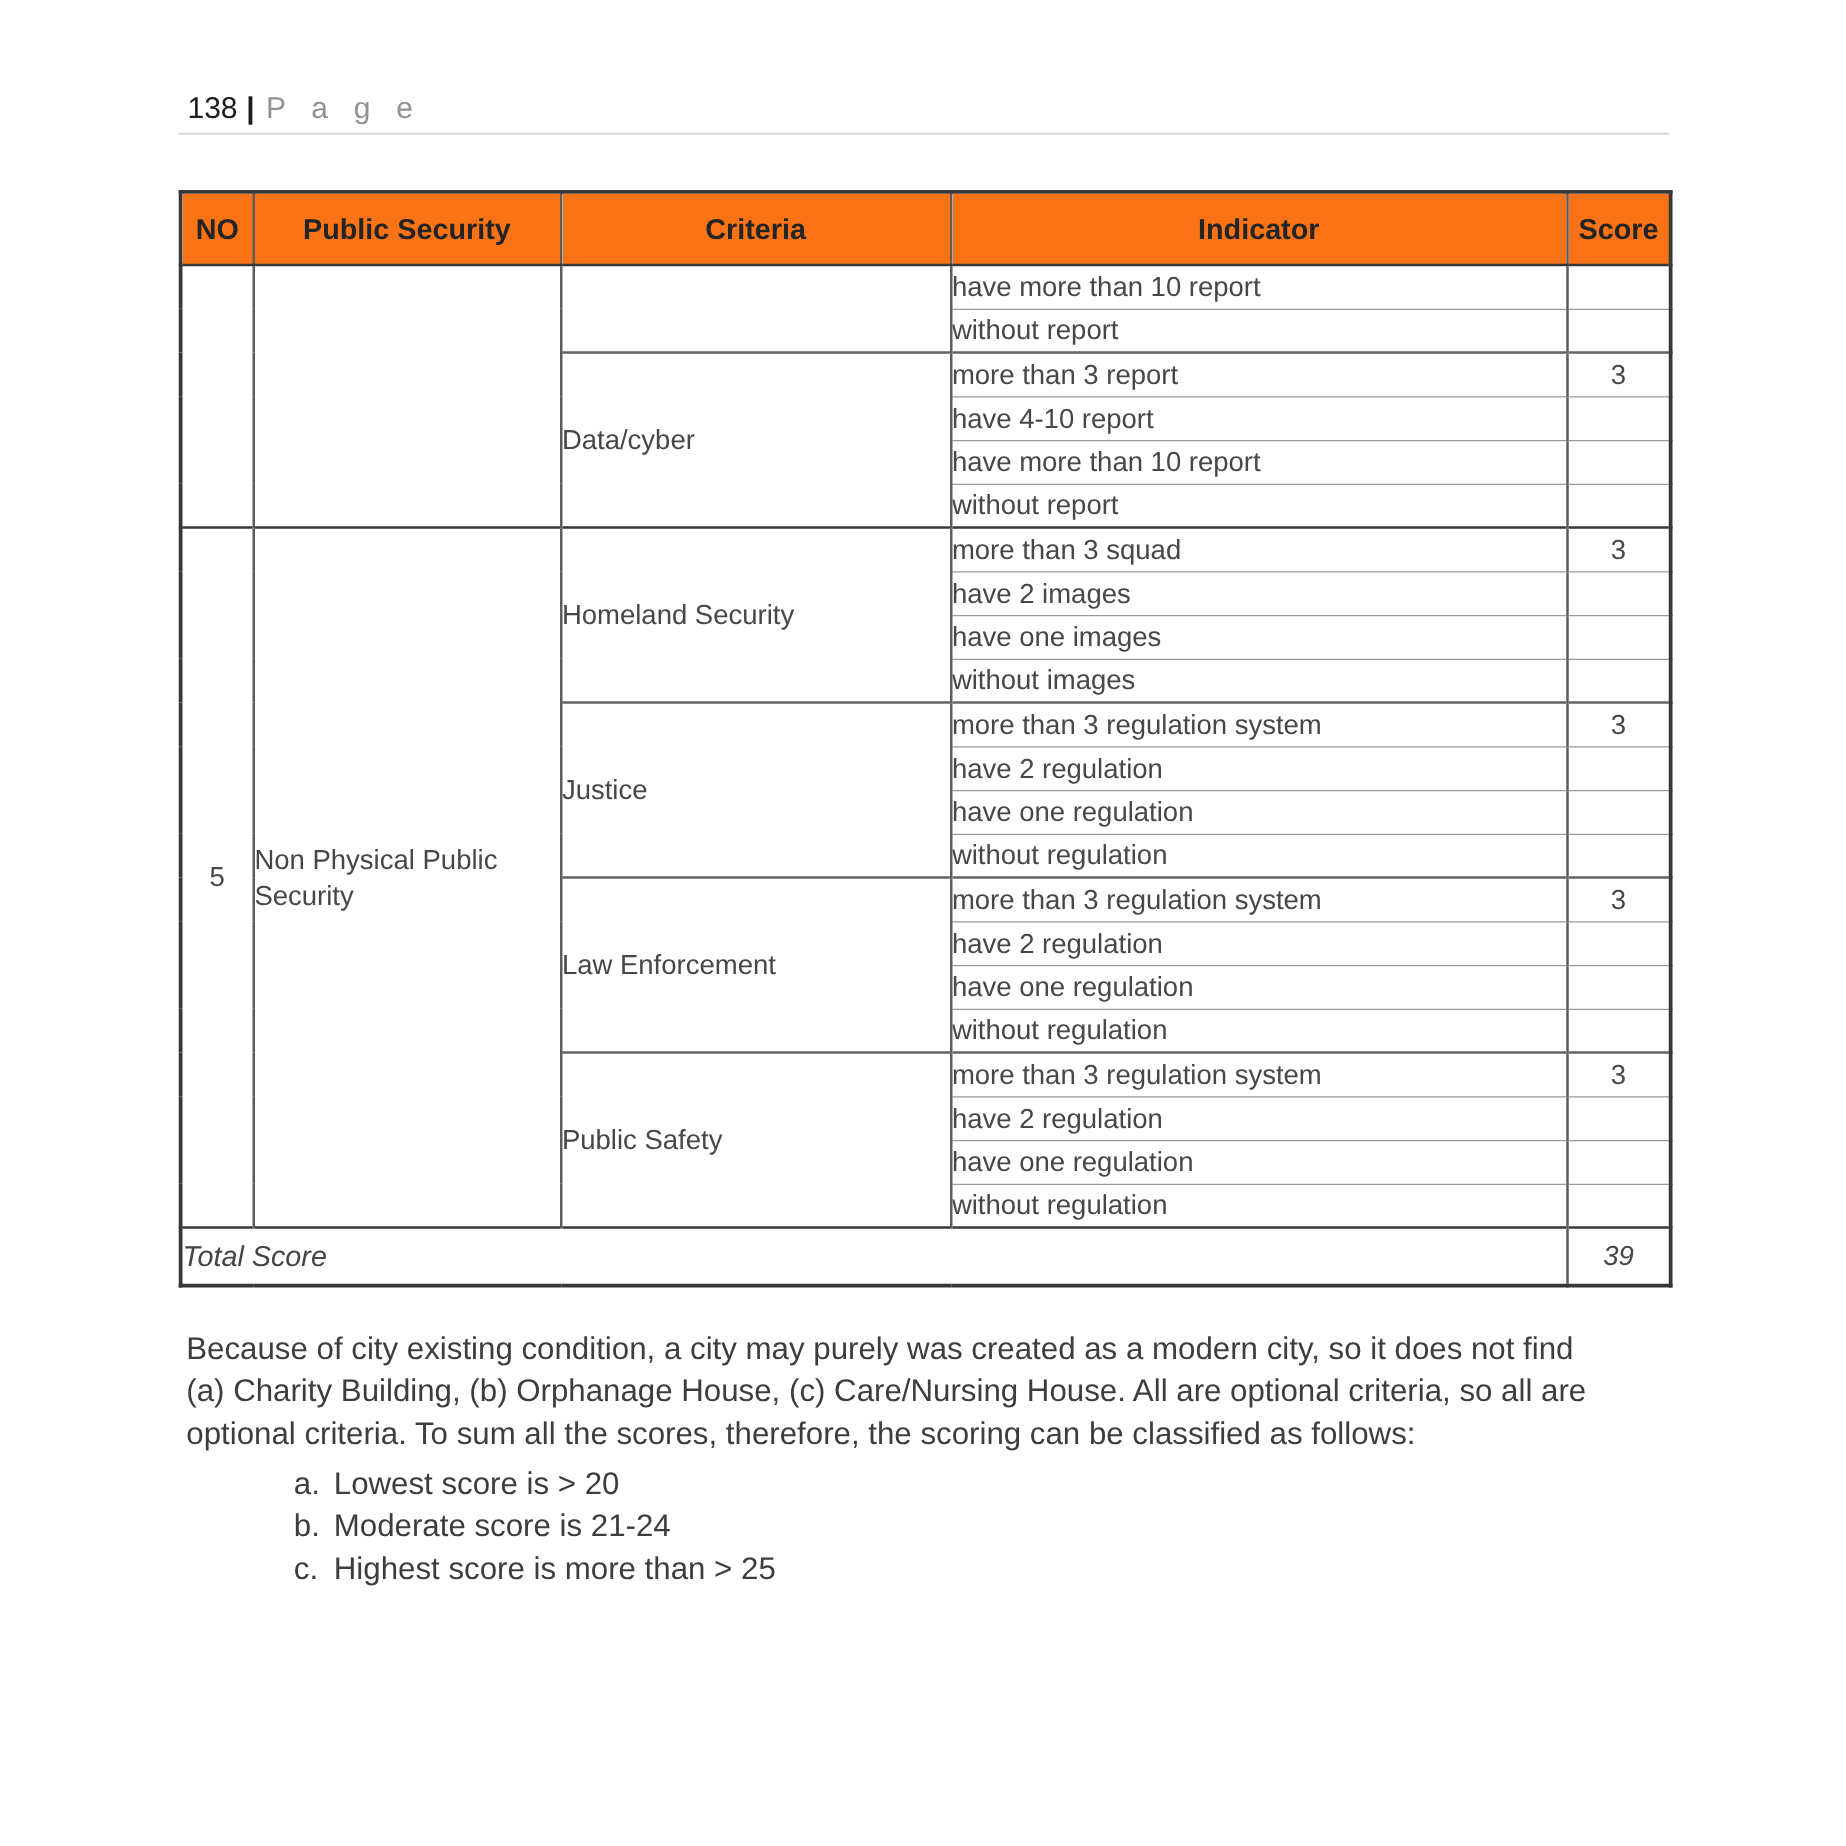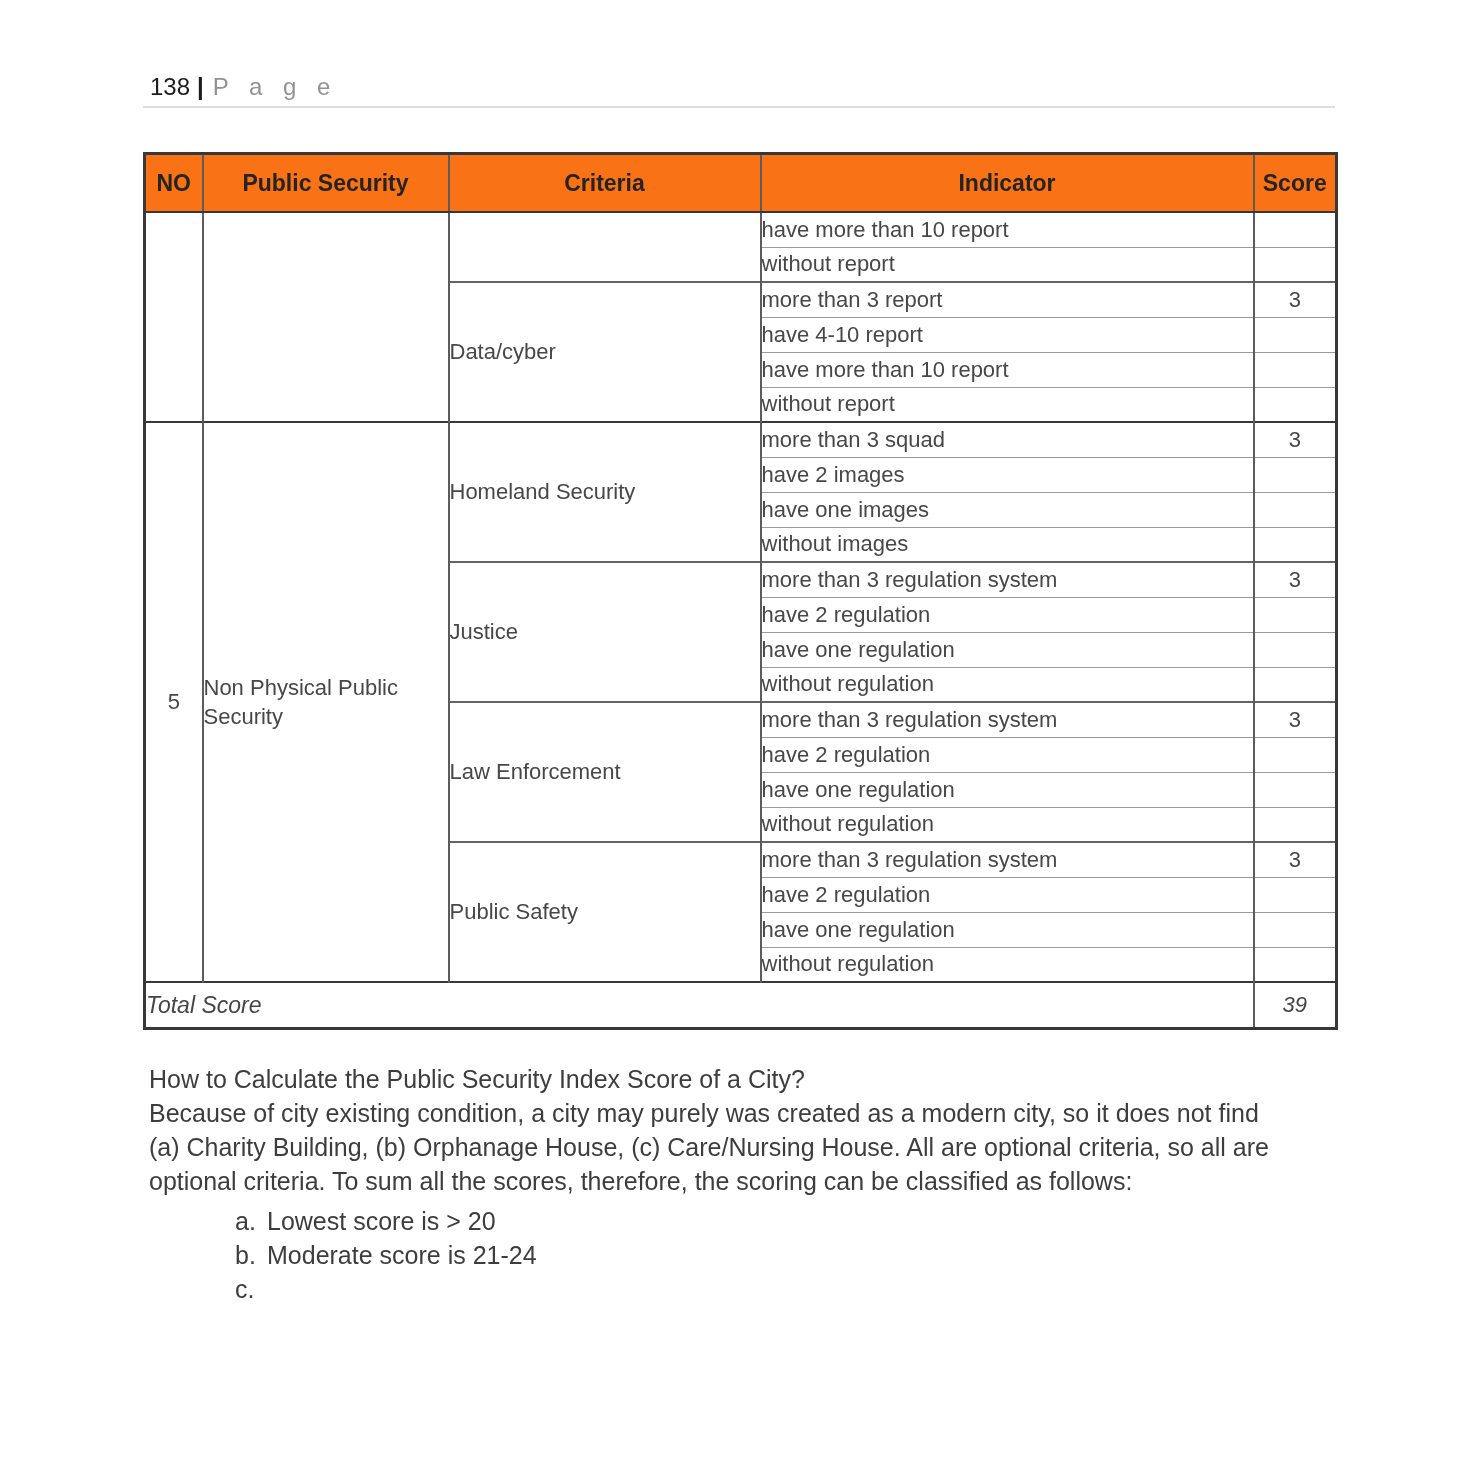--- a/index.html
+++ b/index.html
@@ -215,7 +215,6 @@
   </table>
 
   <div class="body-text">
-    <div class="body-line">How to Calculate the Public Security Index Score of a City?</div>
     <div class="body-line">Because of city existing condition, a city may purely was created as a modern city, so it does not find</div>
     <div class="body-line">(a) Charity Building, (b) Orphanage House, (c) Care/Nursing House. All are optional criteria, so all are</div>
     <div class="body-line">optional criteria. To sum all the scores, therefore, the scoring can be classified as follows:</div>

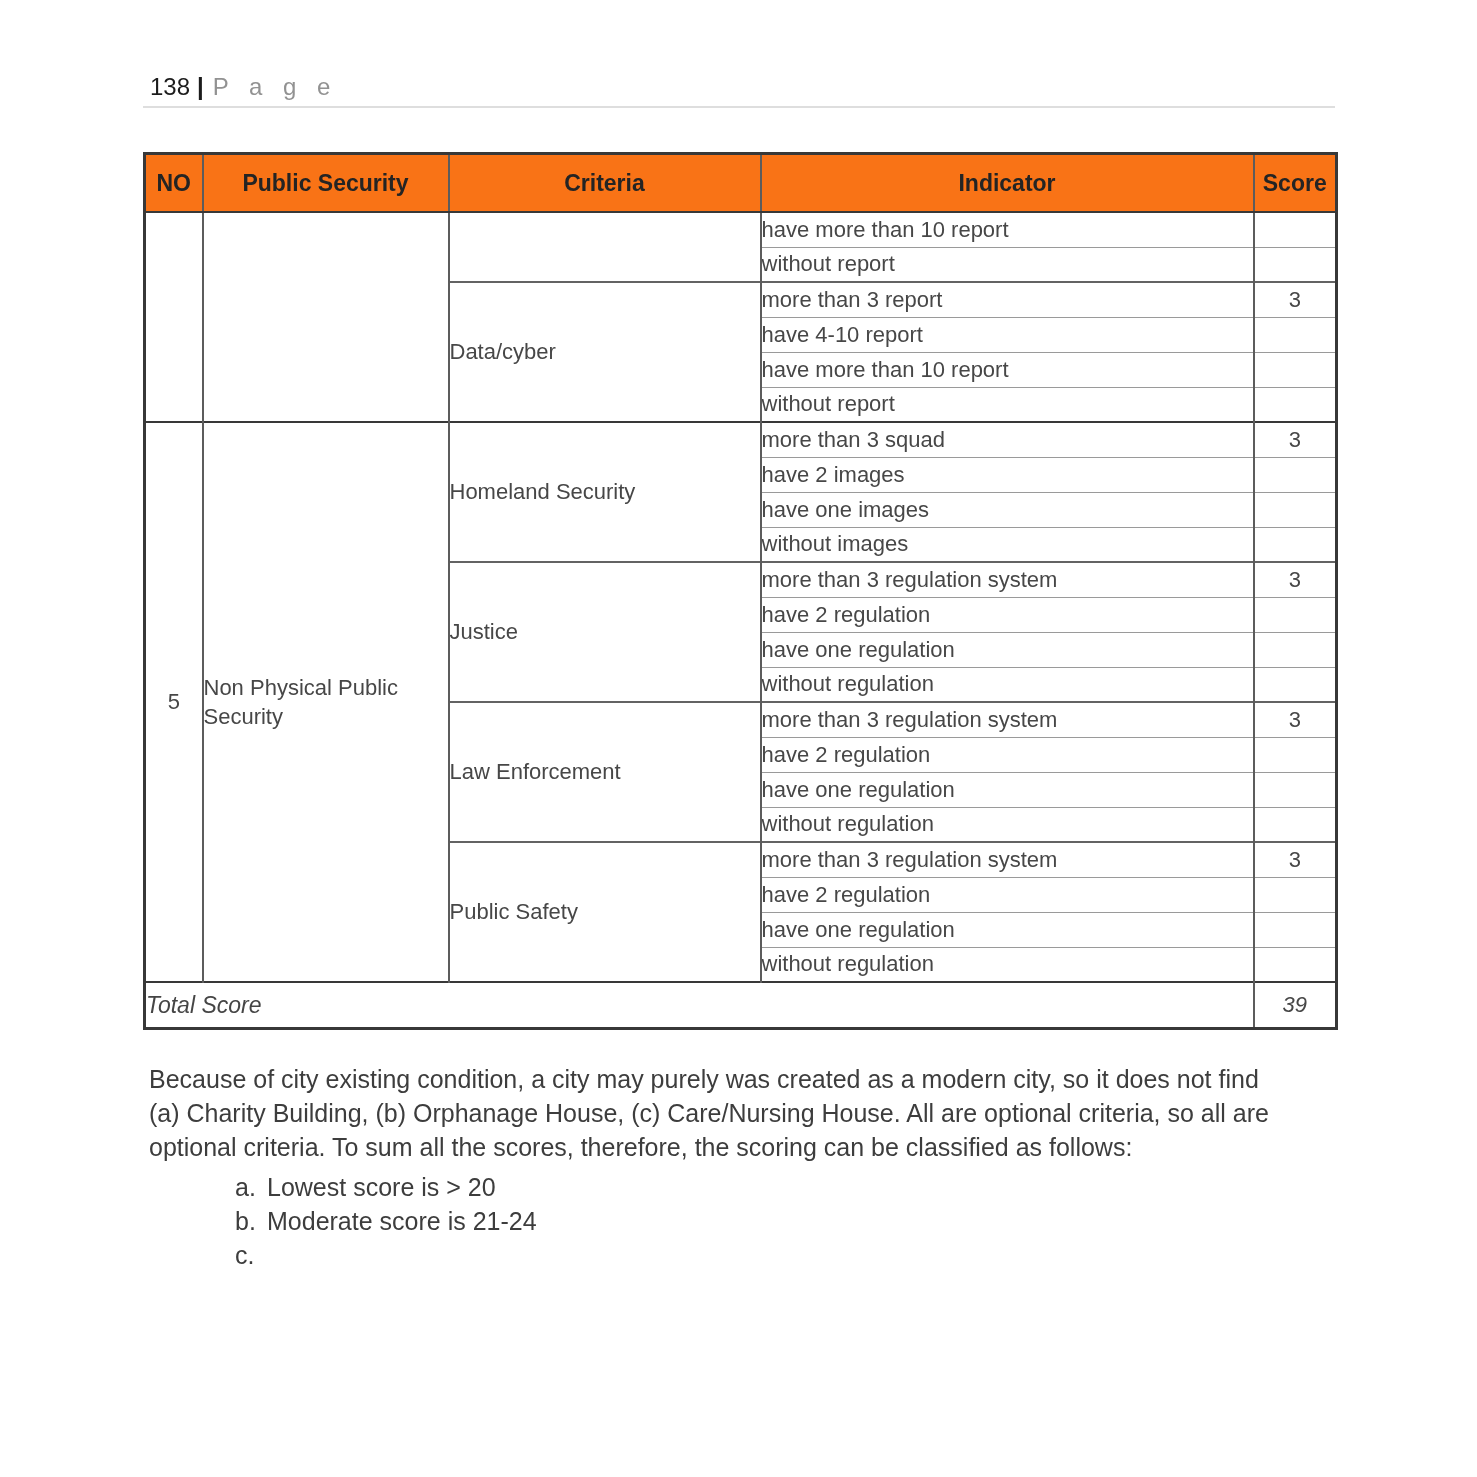--- a/index.html
+++ b/index.html
@@ -229,6 +229,7 @@
       </div>
       <div class="list-item">
         <span class="list-marker">c.</span>
+        <span>Highest score is more than &gt; 25</span>
       </div>
     </div>
   </div>

